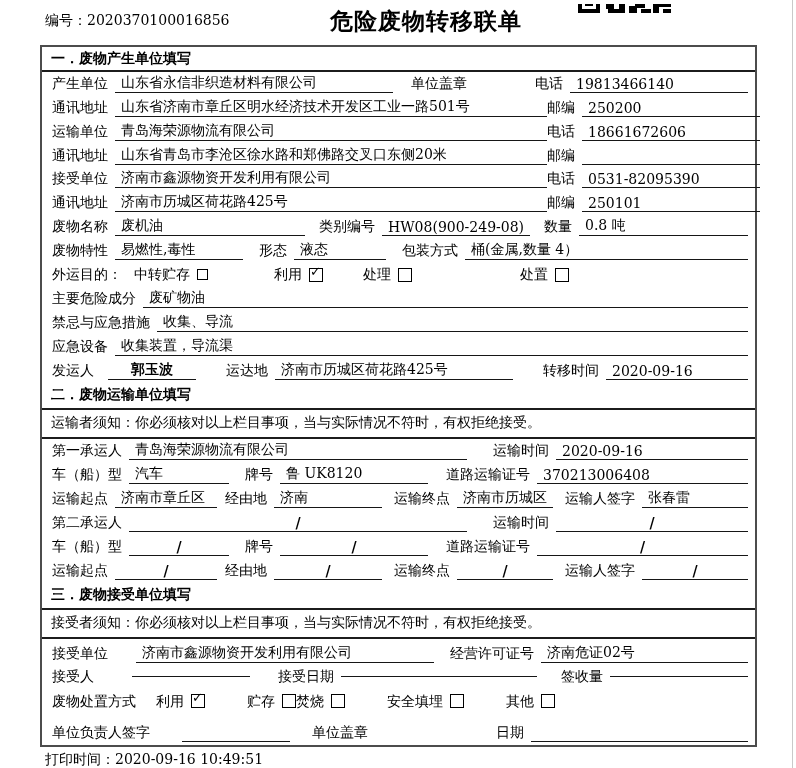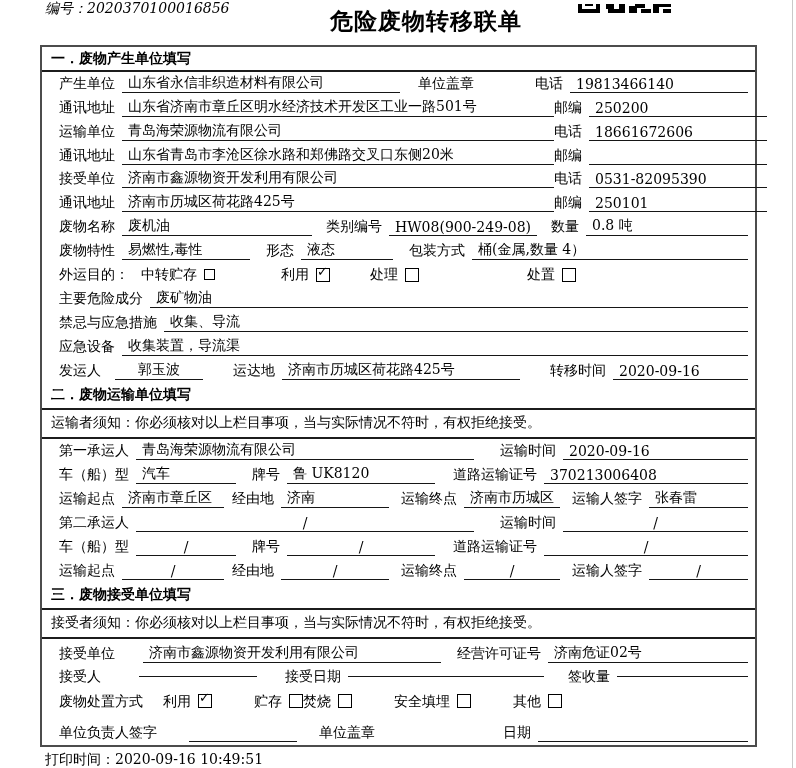--- a/index.html
+++ b/index.html
@@ -8,7 +8,7 @@
     font-family:"DejaVu Serif","Liberation Serif",serif;
     font-size:14px;color:#000;overflow:hidden;
   }
-  .hdr-serial{position:absolute;left:45px;top:0;white-space:nowrap;font-style:italic;}
+  .hdr-serial{position:absolute;left:45px;top:12px;white-space:nowrap;}
   .title{position:absolute;left:330px;top:6px;font-size:23px;font-weight:bold;
     font-family:"DejaVu Sans","Liberation Sans",sans-serif;letter-spacing:1px;white-space:nowrap;}
   .qr{position:absolute;left:578px;top:0;width:96px;height:9px;}

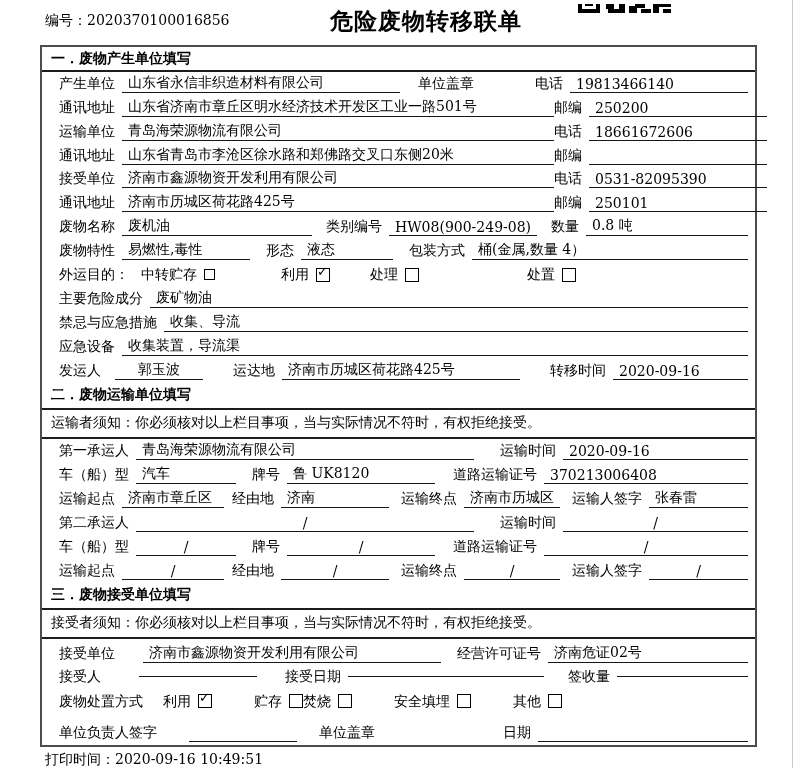--- a/index.html
+++ b/index.html
@@ -24,7 +24,7 @@
   .notice{height:29px;flex:none;border-bottom:2px solid #1c1c1c;
     display:flex;align-items:center;padding-left:9px;box-sizing:border-box;white-space:nowrap;}
   .row{height:23.9px;flex:none;display:flex;align-items:flex-end;
-    padding:0 7px 3px 17px;box-sizing:border-box;white-space:nowrap;}
+    padding:0 7px 3px 10px;box-sizing:border-box;white-space:nowrap;}
   .row.h27{height:27px;}
   .row.h25{height:25px;align-items:center;}
   .row.h26{height:26px;flex:1;}

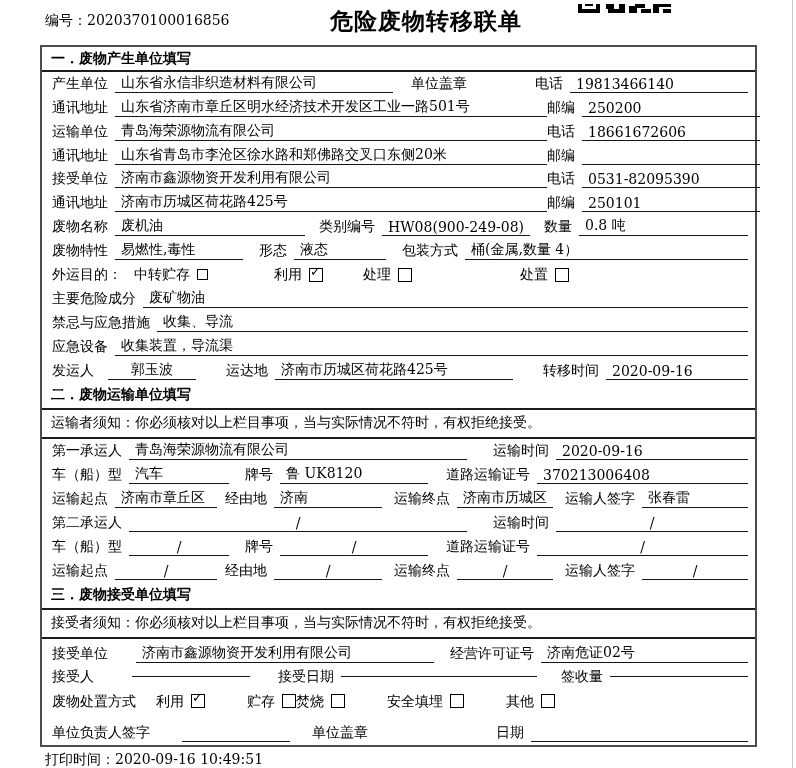--- a/index.html
+++ b/index.html
@@ -31,7 +31,7 @@
   .lbl{flex:none;white-space:nowrap;}
   .val{border-bottom:1px solid #161616;margin-left:7px;padding:0 3px 0 6px;
     white-space:nowrap;box-sizing:border-box;flex:none;}
-  .val.c{text-align:center;padding:0 3px;}
+  .val.c{text-align:center;padding:0 3px;font-weight:bold;}
   .fill{flex:1;}
   .right{margin-left:auto;}
   .opt{display:inline-flex;align-items:center;flex:none;}

